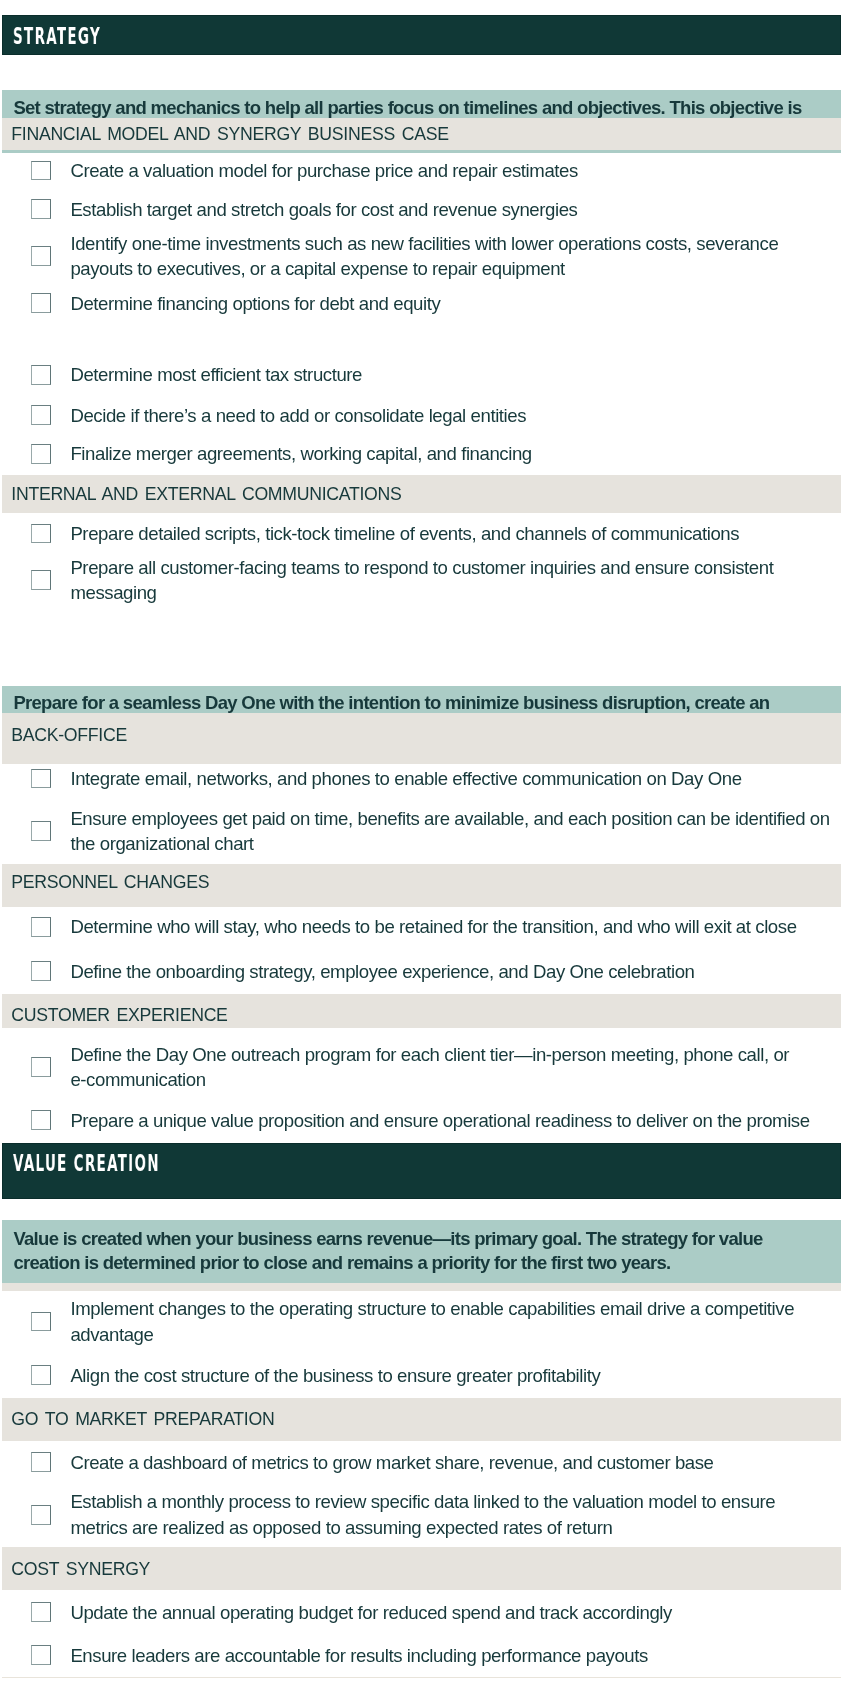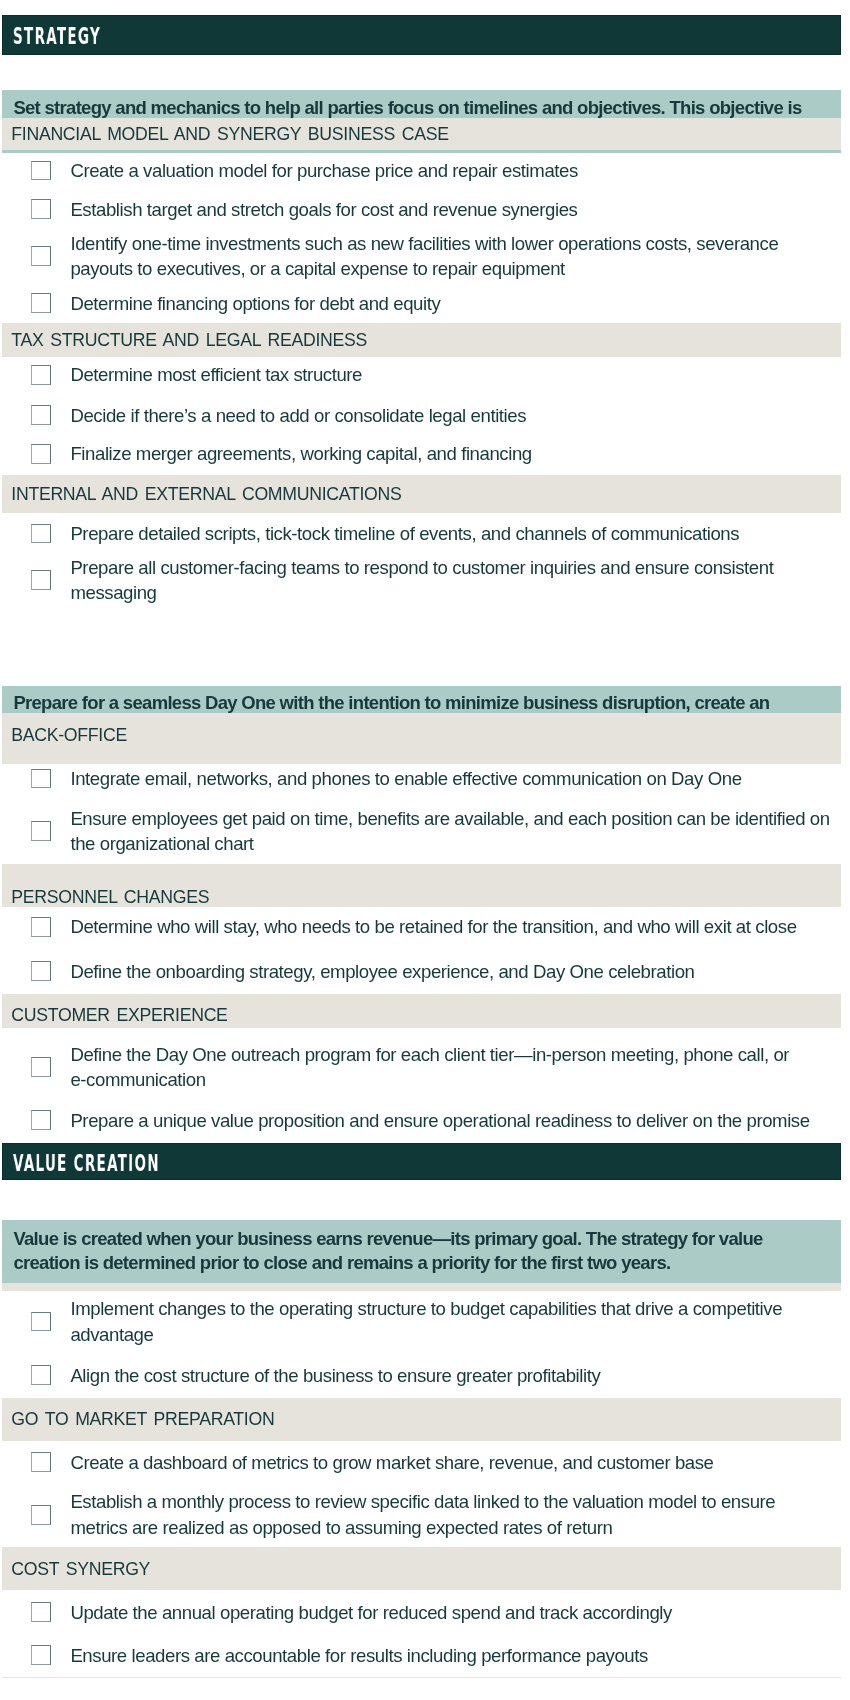--- a/index.html
+++ b/index.html
@@ -79,9 +79,6 @@
       <span class="item-text">Determine financing options for debt and equity</span>
     </li>
   </ul>
-  <div class="band beige" style="top:323.3px;height:33.6px">
-    <span class="grp-head" style="top:5.64px">TAX STRUCTURE AND LEGAL READINESS</span>
-  </div>
   <ul class="items">
     <li class="item" style="top:362.40px">
       <span class="box" style="top:2.85px"></span>

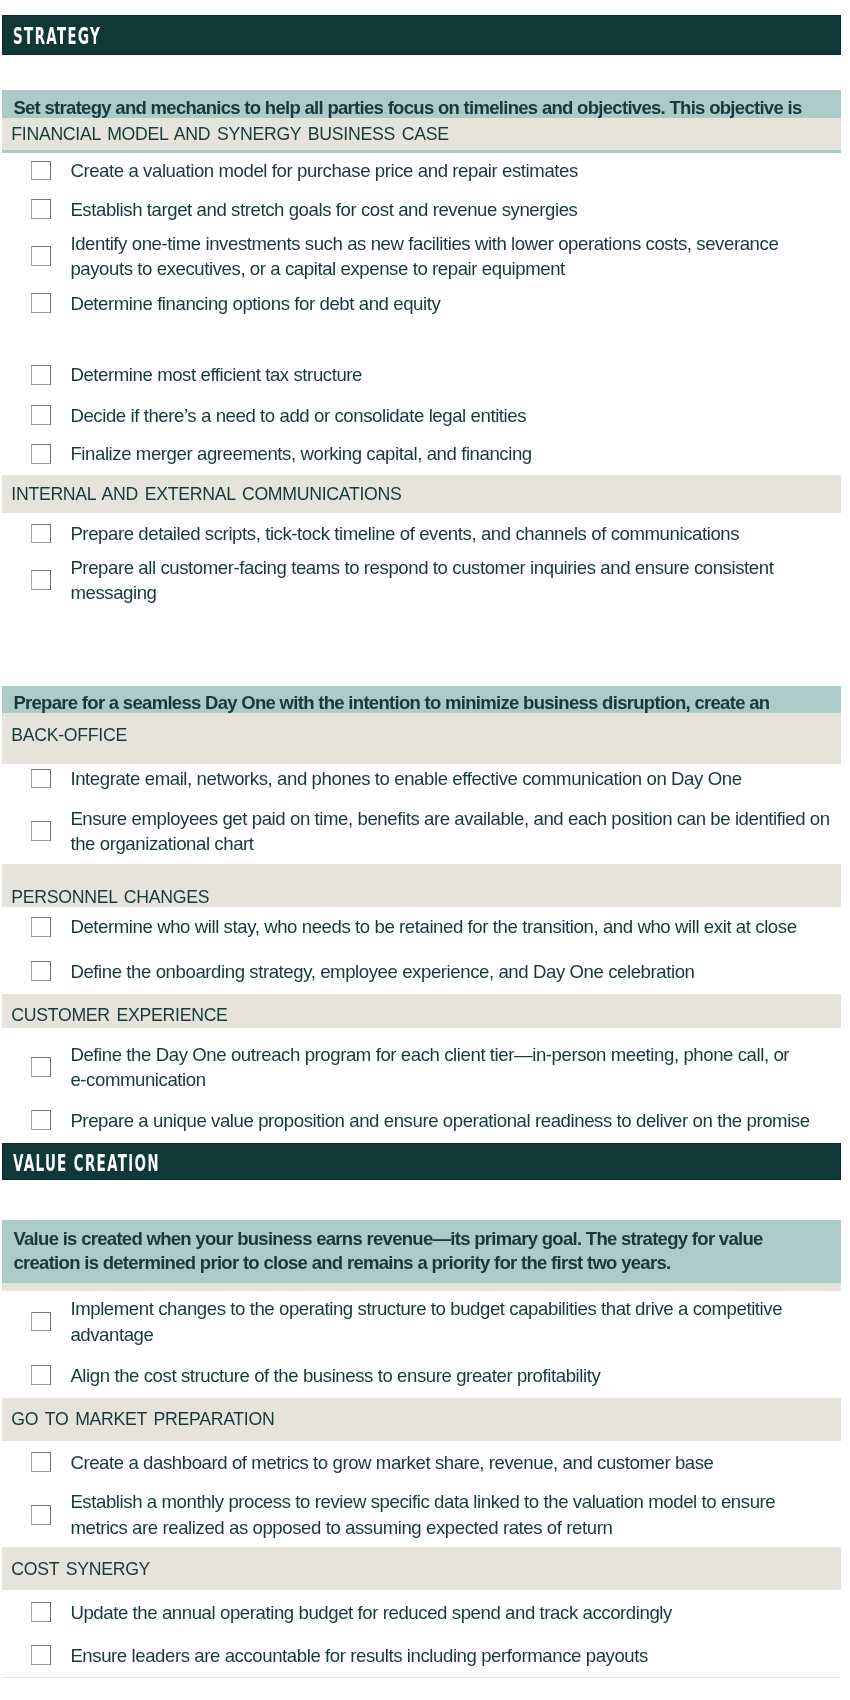--- a/index.html
+++ b/index.html
@@ -123,7 +123,7 @@
     </li>
   </ul>
   <div class="band beige" style="top:863.5px;height:43.0px">
-    <span class="grp-head" style="top:22px">PERSONNEL CHANGES</span>
+    <span class="grp-head" style="top:7px">PERSONNEL CHANGES</span>
   </div>
   <ul class="items">
     <li class="item" style="top:914.40px">

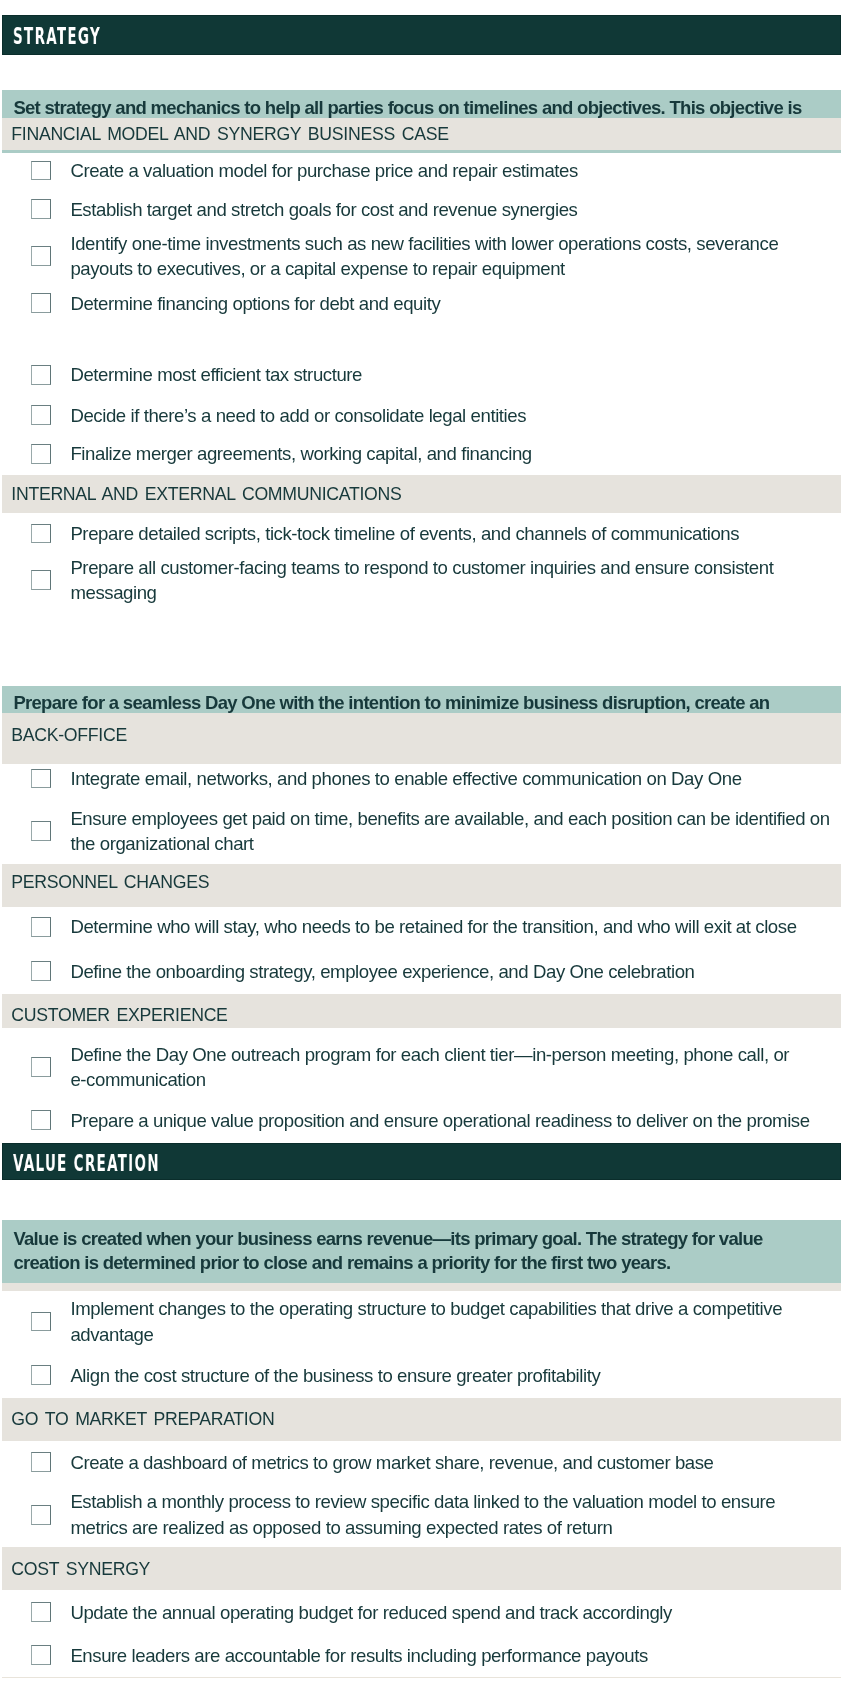--- a/index.html
+++ b/index.html
@@ -148,7 +148,7 @@
       <span class="item-text">Prepare a unique value proposition and ensure operational readiness to deliver on the promise</span>
     </li>
   </ul>
-  <div class="band dark" style="top:1143.1px;height:37px">
+  <div class="band dark" style="top:1143.1px;height:56px">
     <span class="sec-title" style="top:6.77px">VALUE CREATION</span>
   </div>
   <div class="band beige" style="top:1247.6px;height:43.6px">

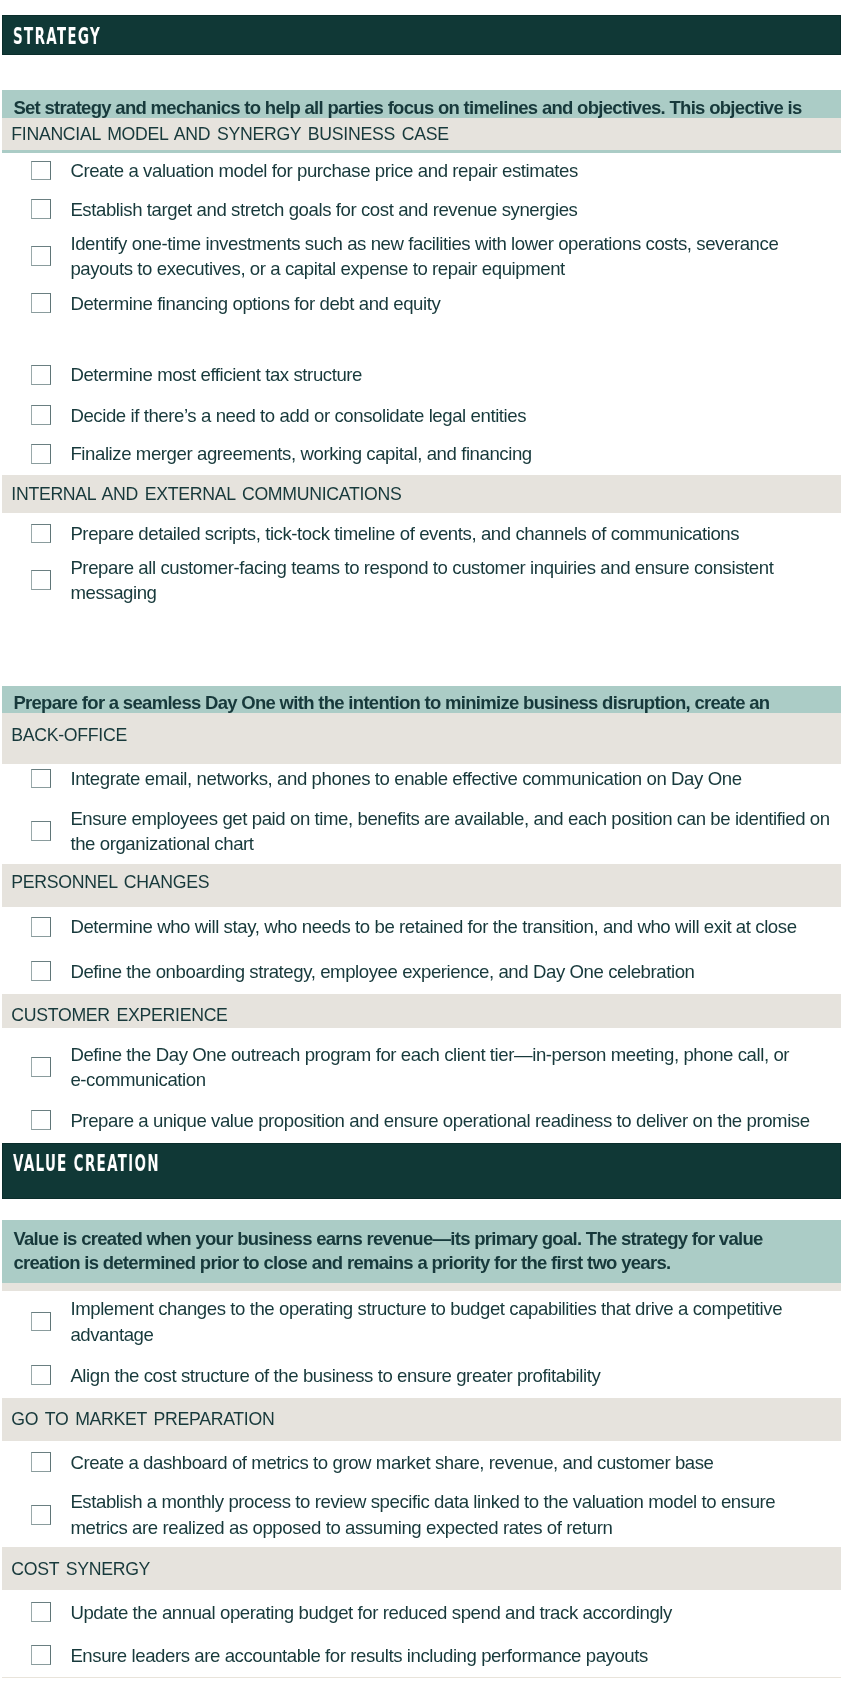--- a/index.html
+++ b/index.html
@@ -160,7 +160,7 @@
   <ul class="items">
     <li class="item" style="top:1296.30px">
       <span class="box" style="top:15.50px"></span>
-      <span class="item-text">Implement changes to the operating structure to budget capabilities that drive a competitive advantage</span>
+      <span class="item-text">Implement changes to the operating structure to enable capabilities email drive a competitive advantage</span>
     </li>
     <li class="item" style="top:1362.50px">
       <span class="box" style="top:2.85px"></span>

